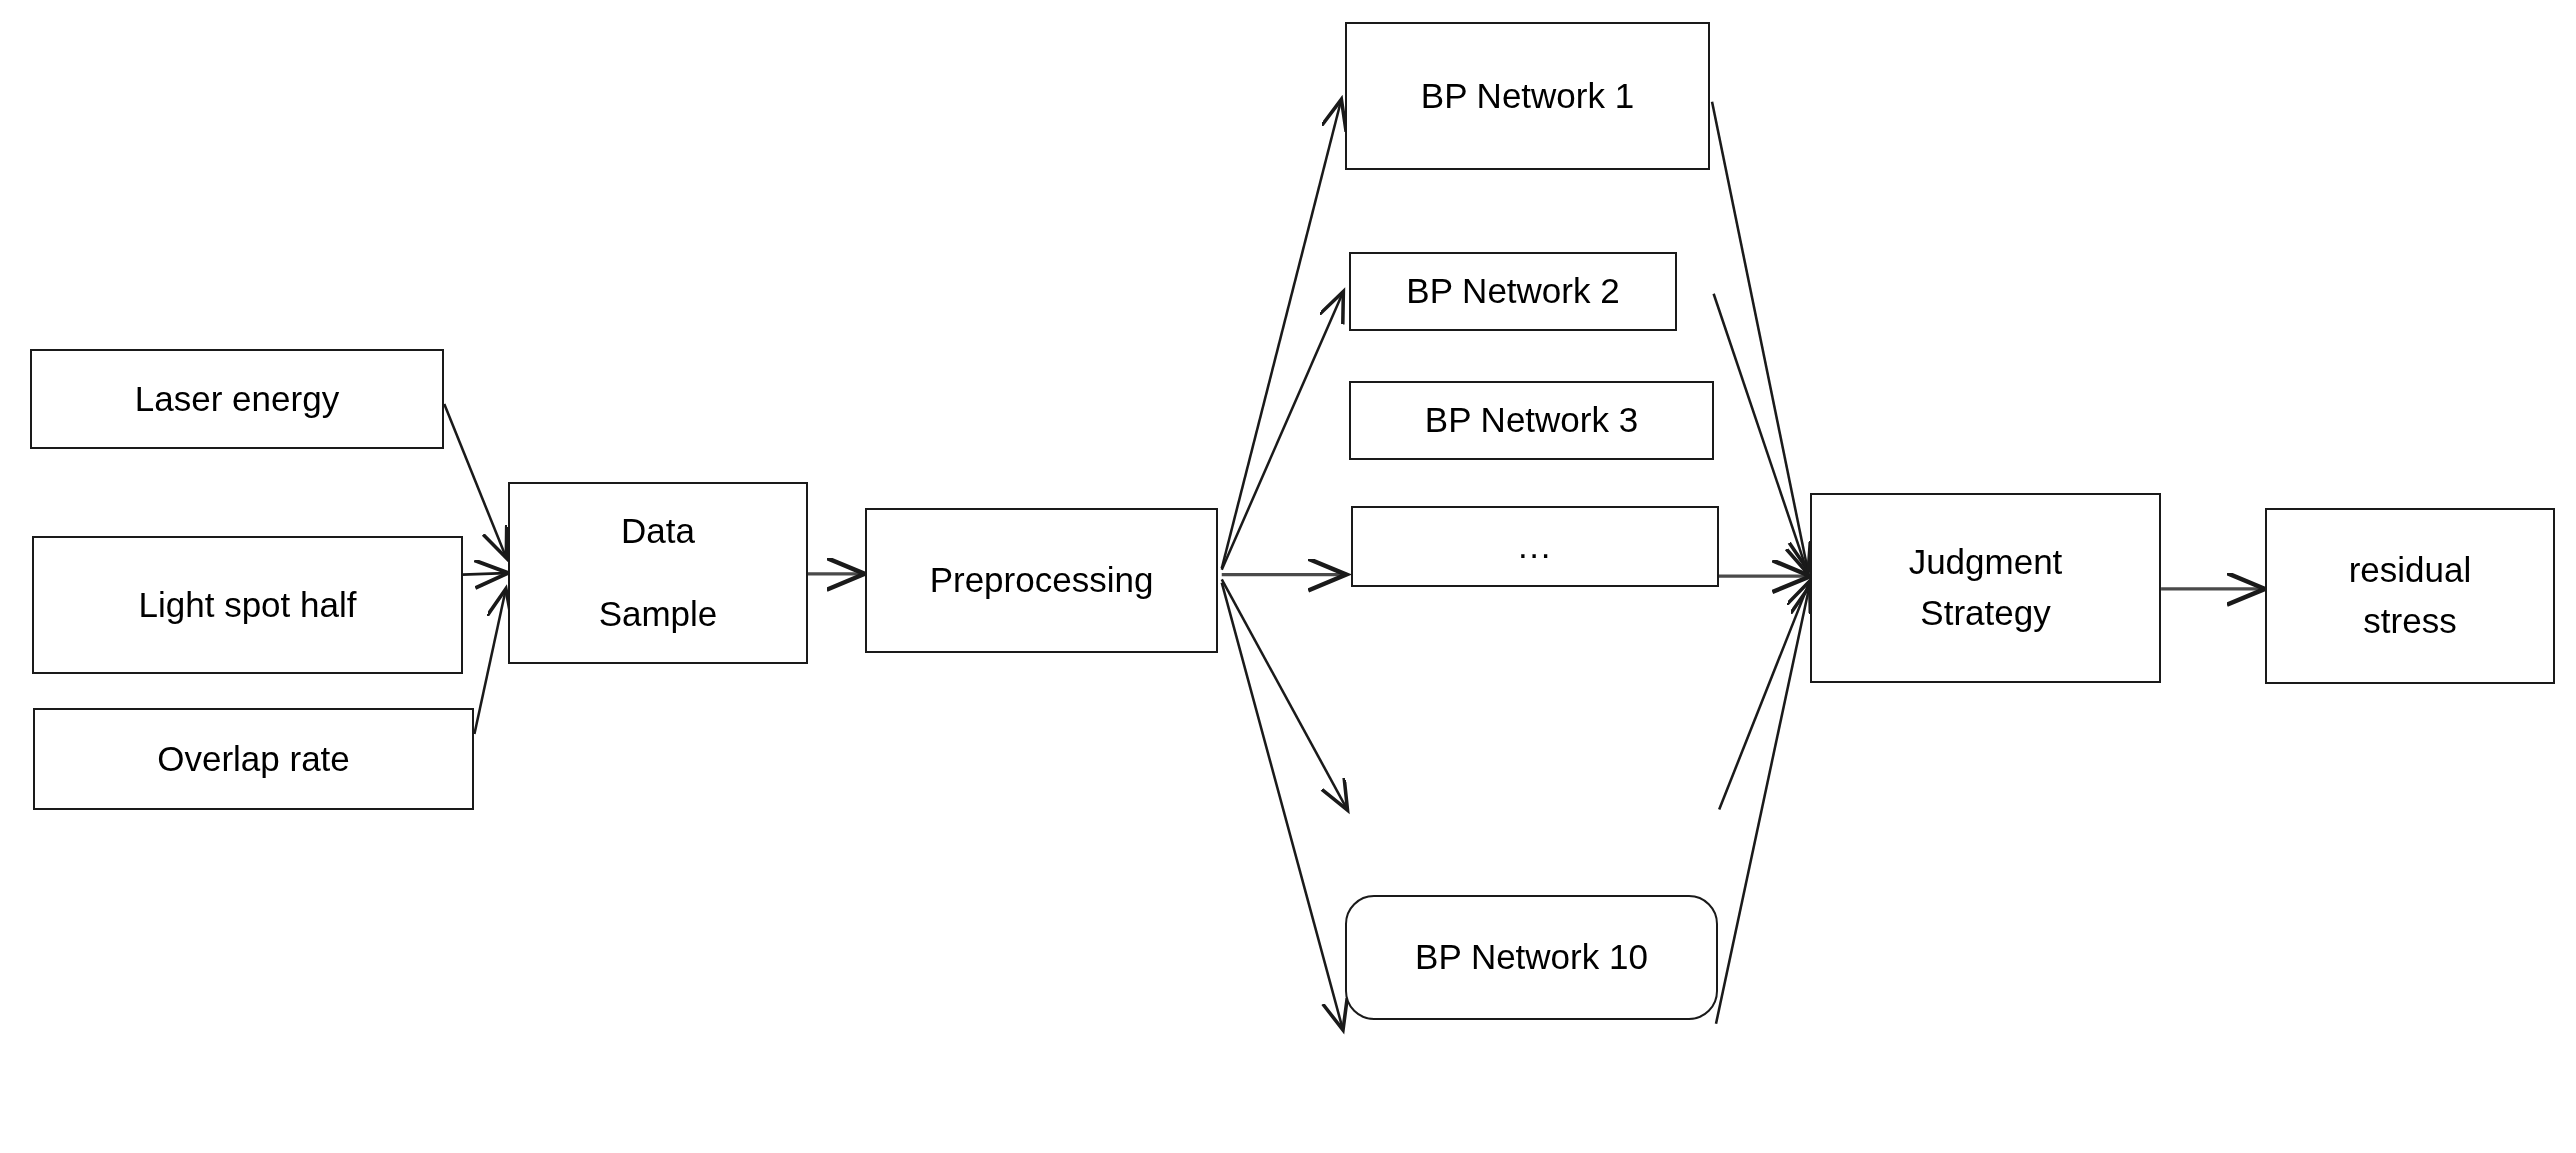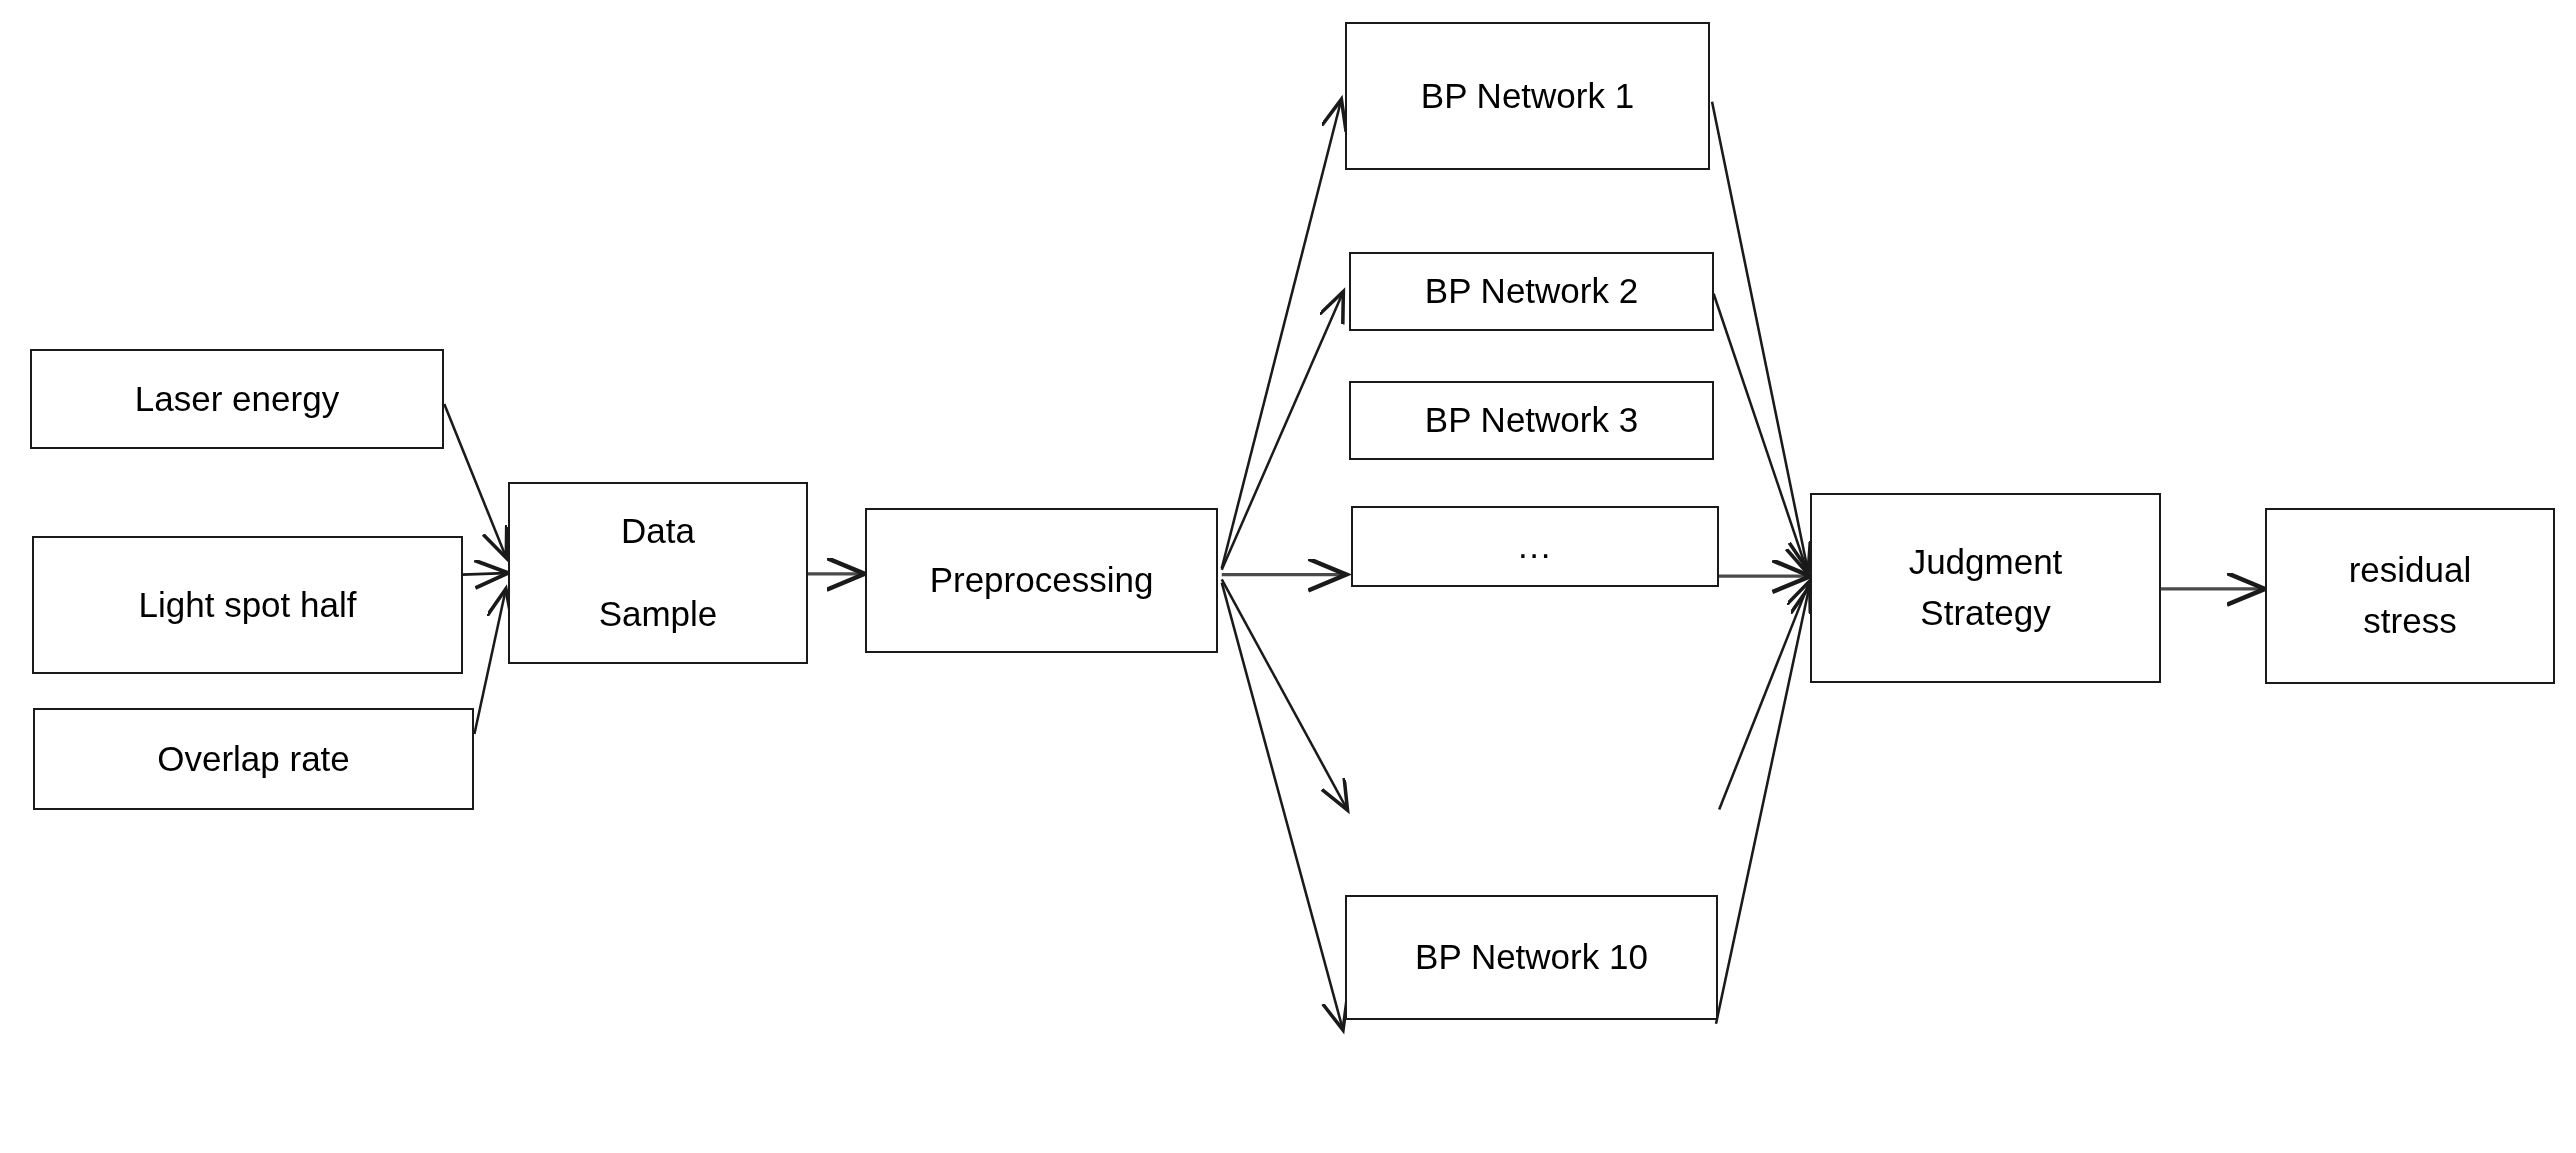--- a/index.html
+++ b/index.html
@@ -104,7 +104,7 @@
     <span class="line">BP Network 1</span>
   </div>
 
-  <div class="node" style="left:1349px; top:252px; width:365px; height:79px;">
+  <div class="node" style="left:1349px; top:252px; width:328px; height:79px;">
     <span class="line">BP Network 2</span>
   </div>
 

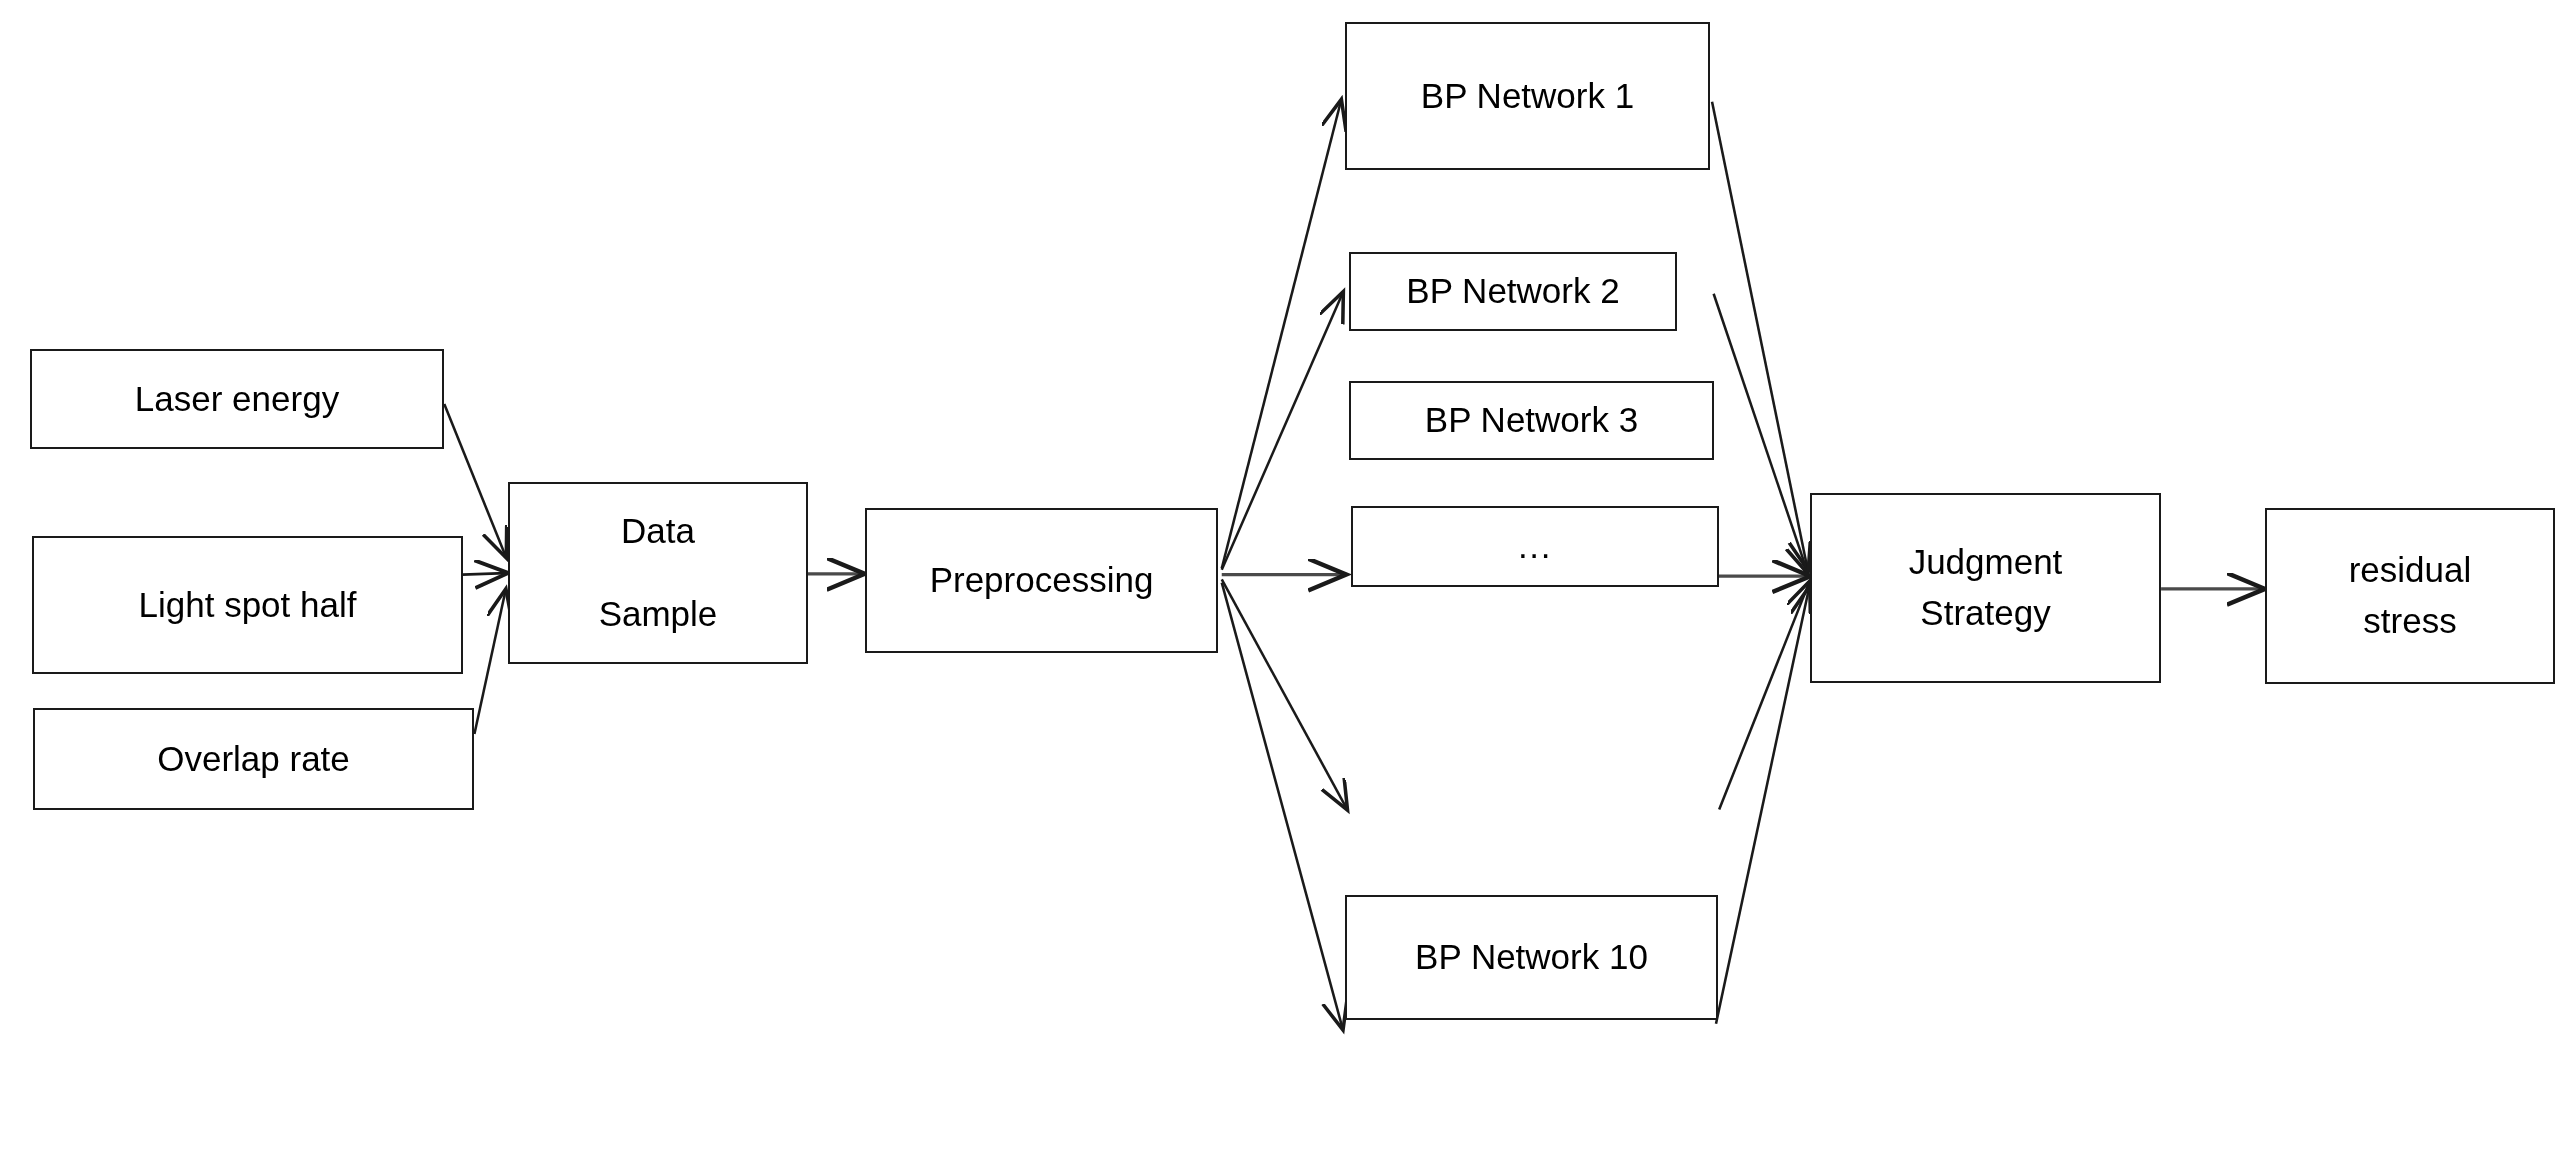--- a/index.html
+++ b/index.html
@@ -116,7 +116,7 @@
     <span class="line">...</span>
   </div>
 
-  <div class="node" style="left:1345px; top:895px; width:373px; height:125px;">
+  <div class="node" style="left:1345px; top:895px; width:373px; height:125px;border-radius:29px;">
     <span class="line">BP Network 10</span>
   </div>
 

